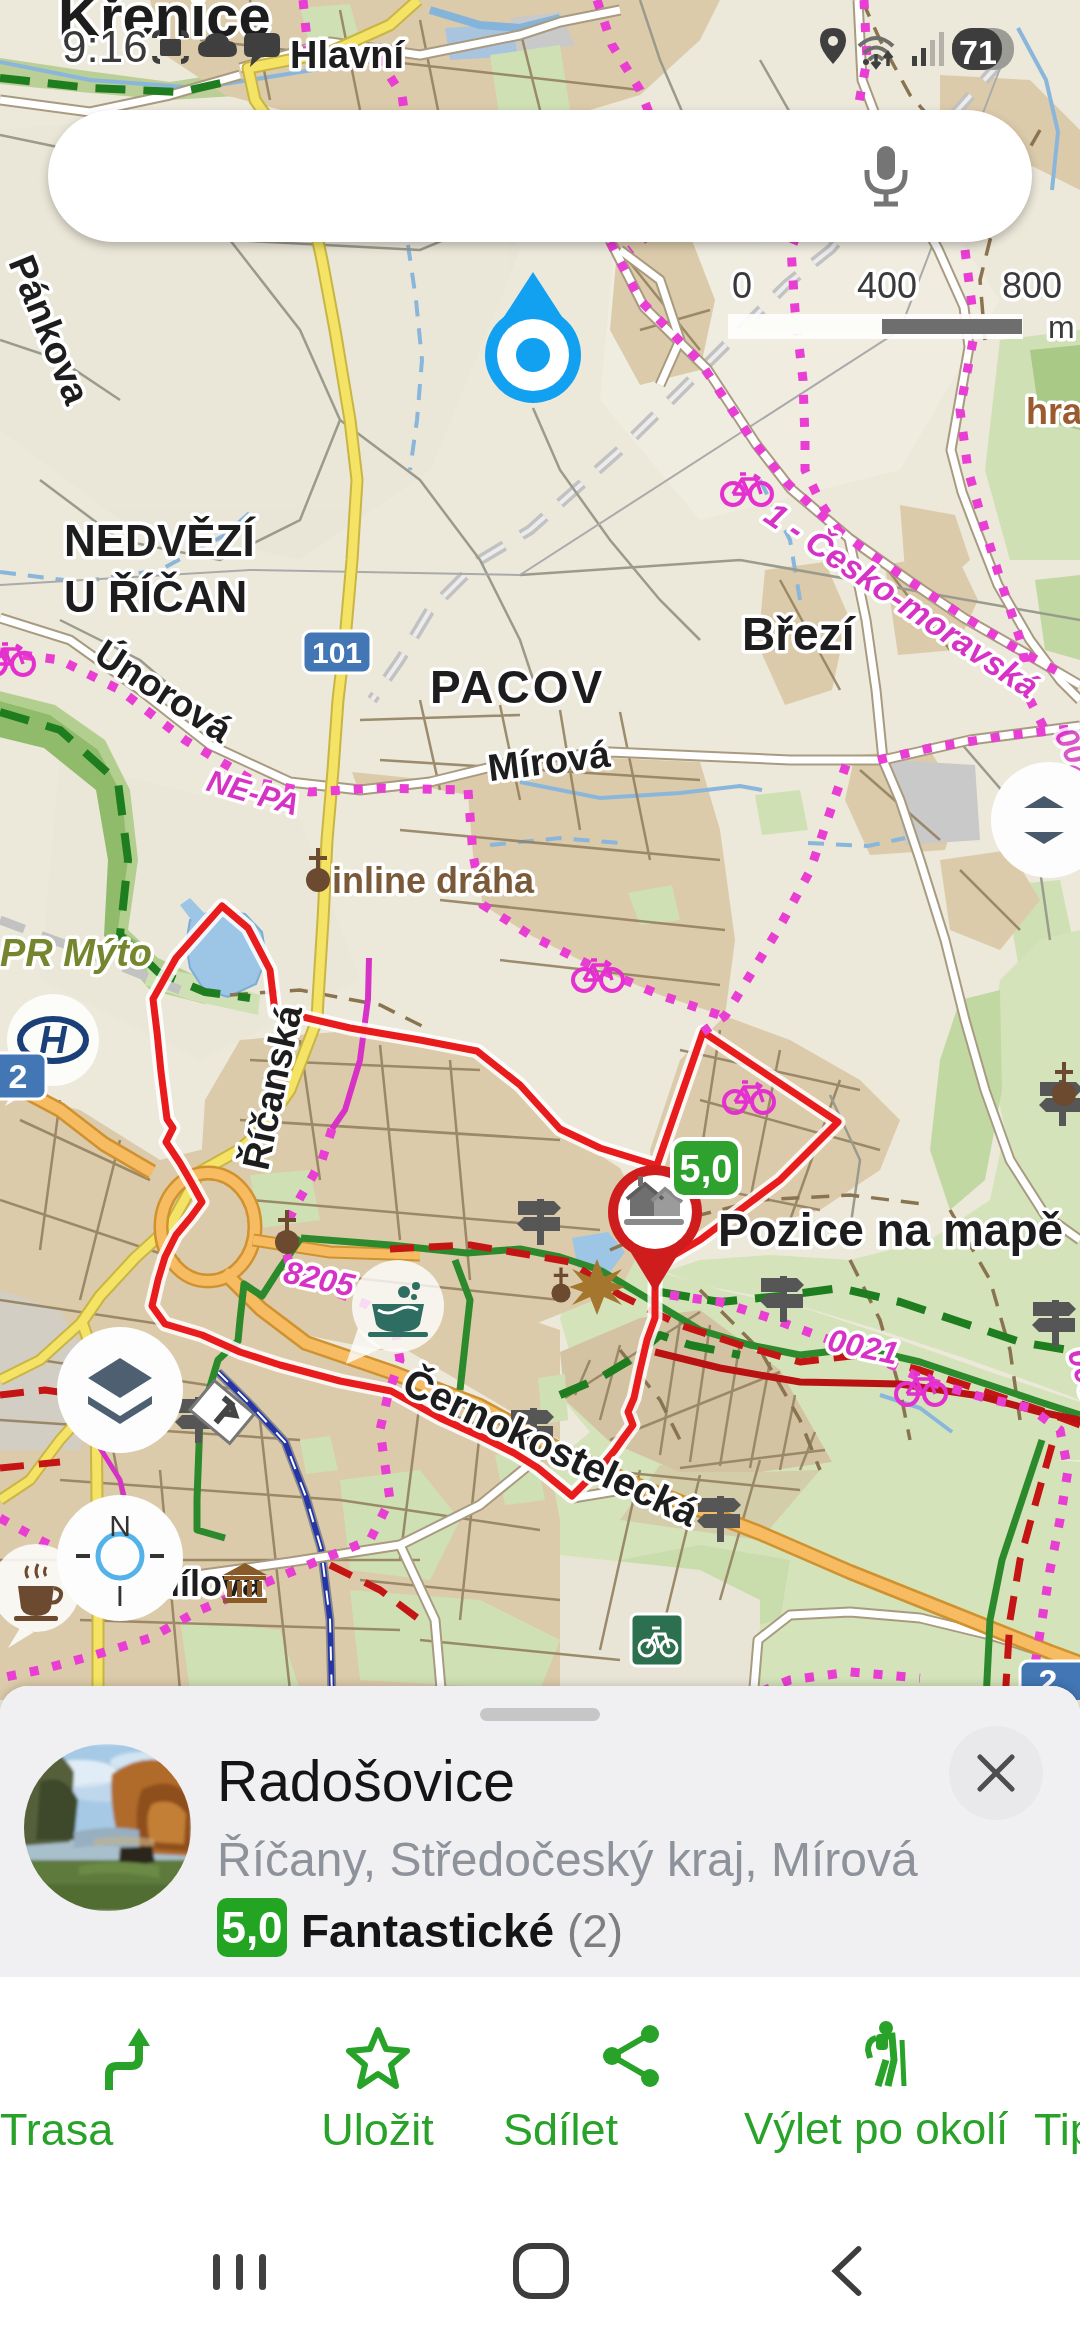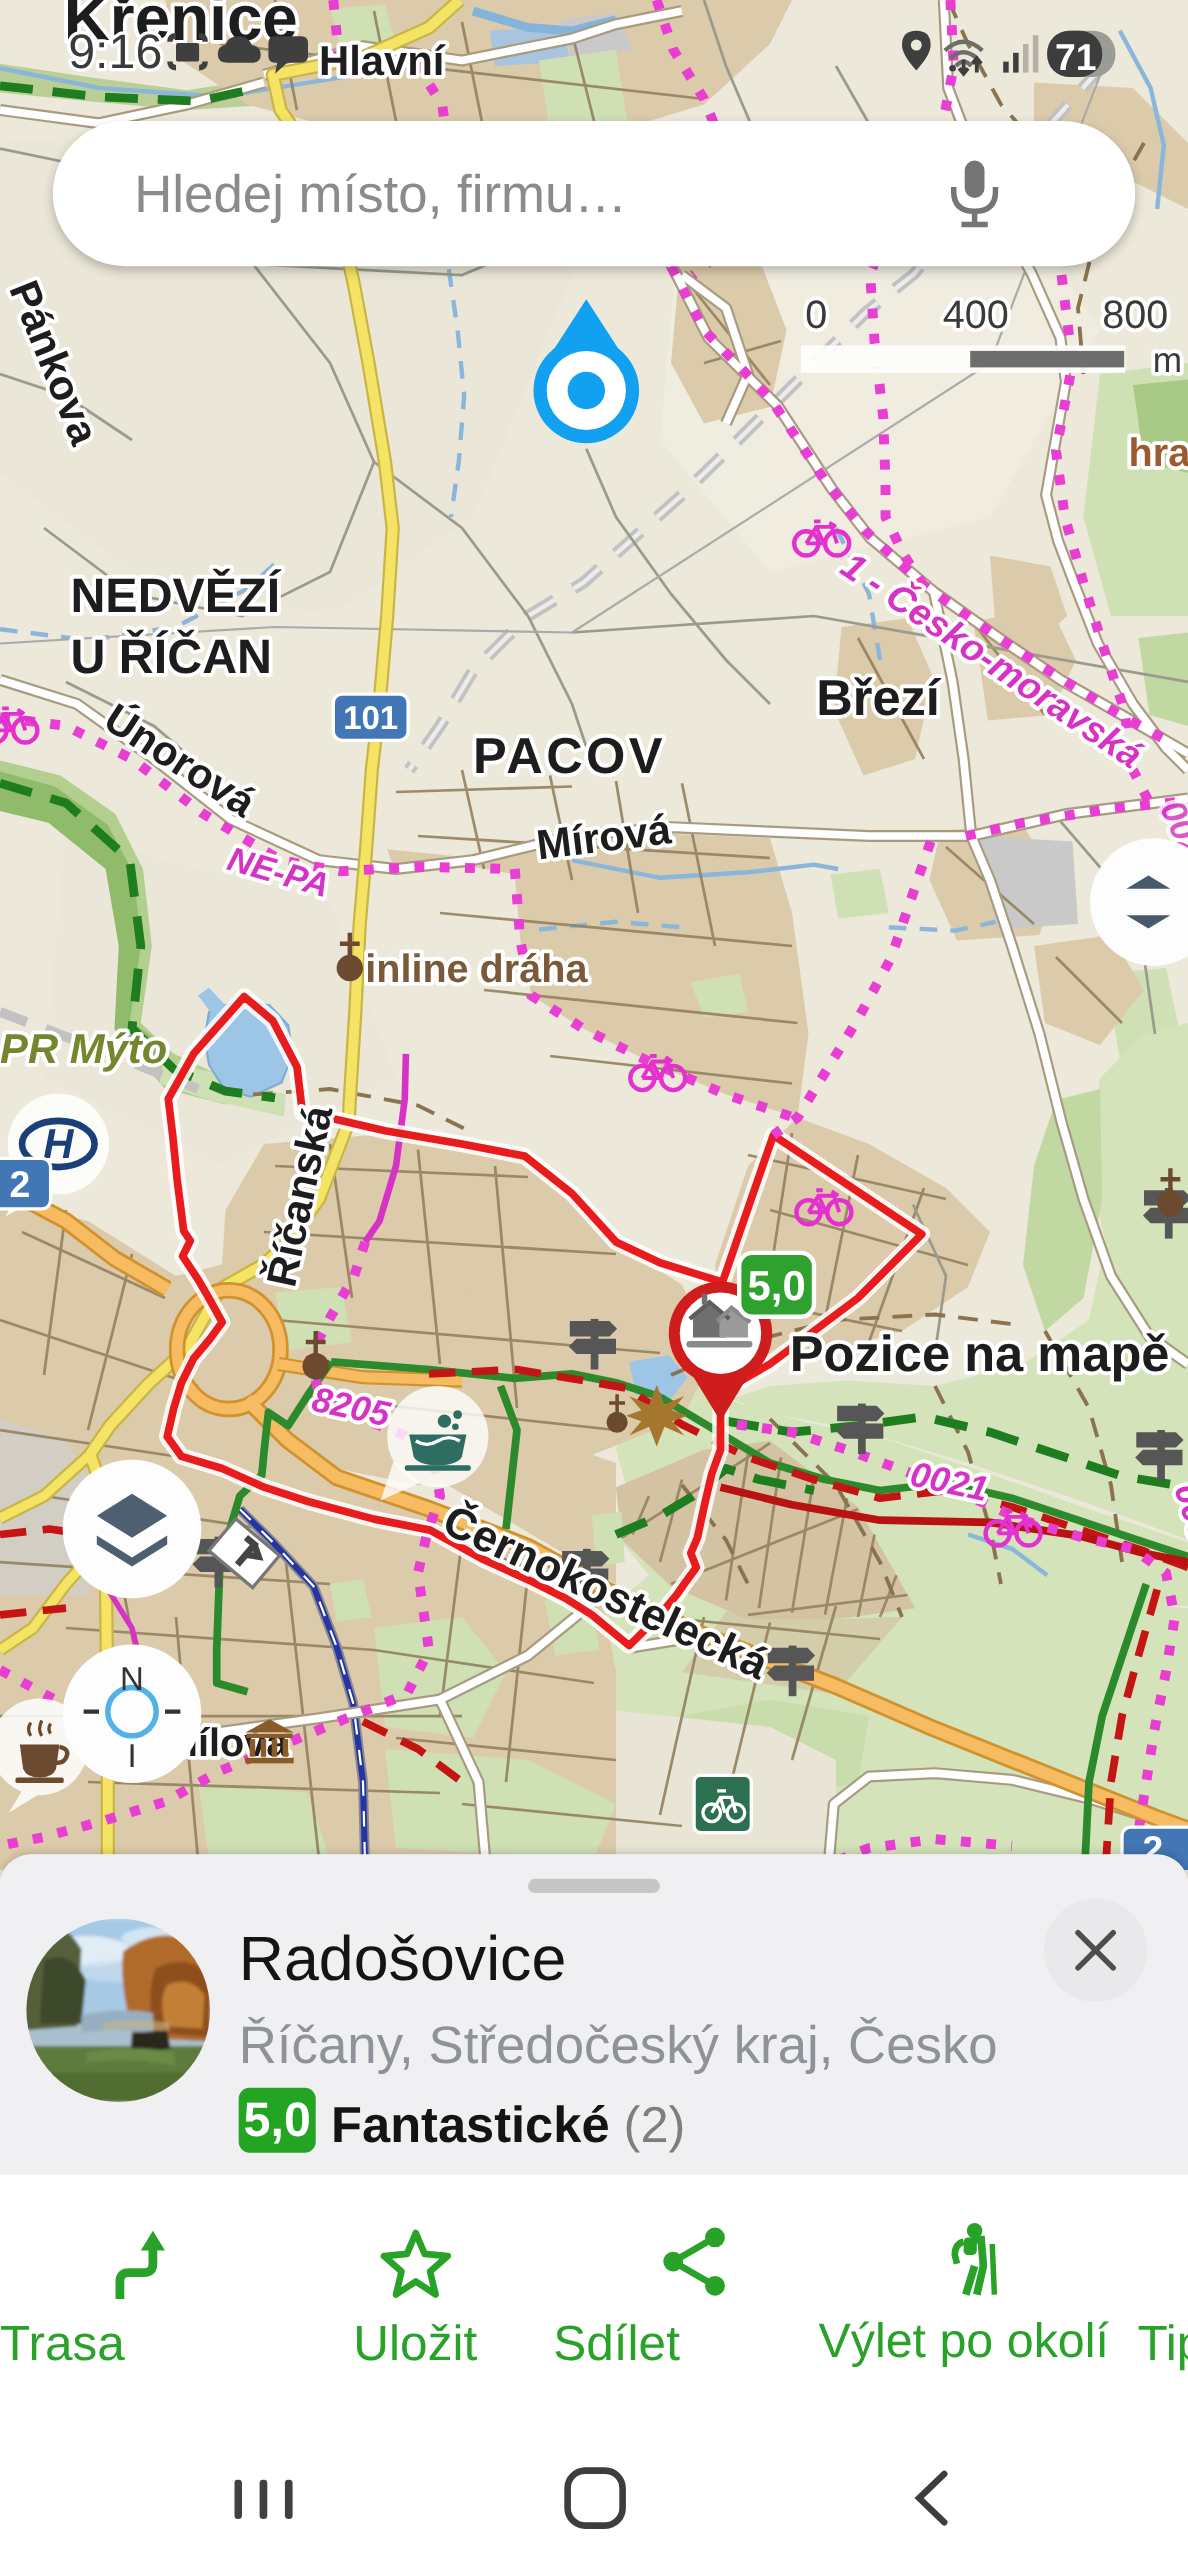--- a/index.html
+++ b/index.html
@@ -477,7 +477,6 @@
 
 <div class="abs" style="left:48px;top:110px;width:984px;height:132px;background:#ffffff;border-radius:66px;box-shadow:0 4px 10px rgba(0,0,0,0.25)">
 
-  <div class="abs" style="left:74px;top:40px;font-size:48px;color:#8b8b8b">Hledej místo, firmu…</div>
 
   <svg class="abs" style="left:808px;top:32px" width="60" height="70" viewBox="0 0 60 70">
     <rect x="21" y="4" width="18" height="34" rx="9" fill="#757575"></rect>

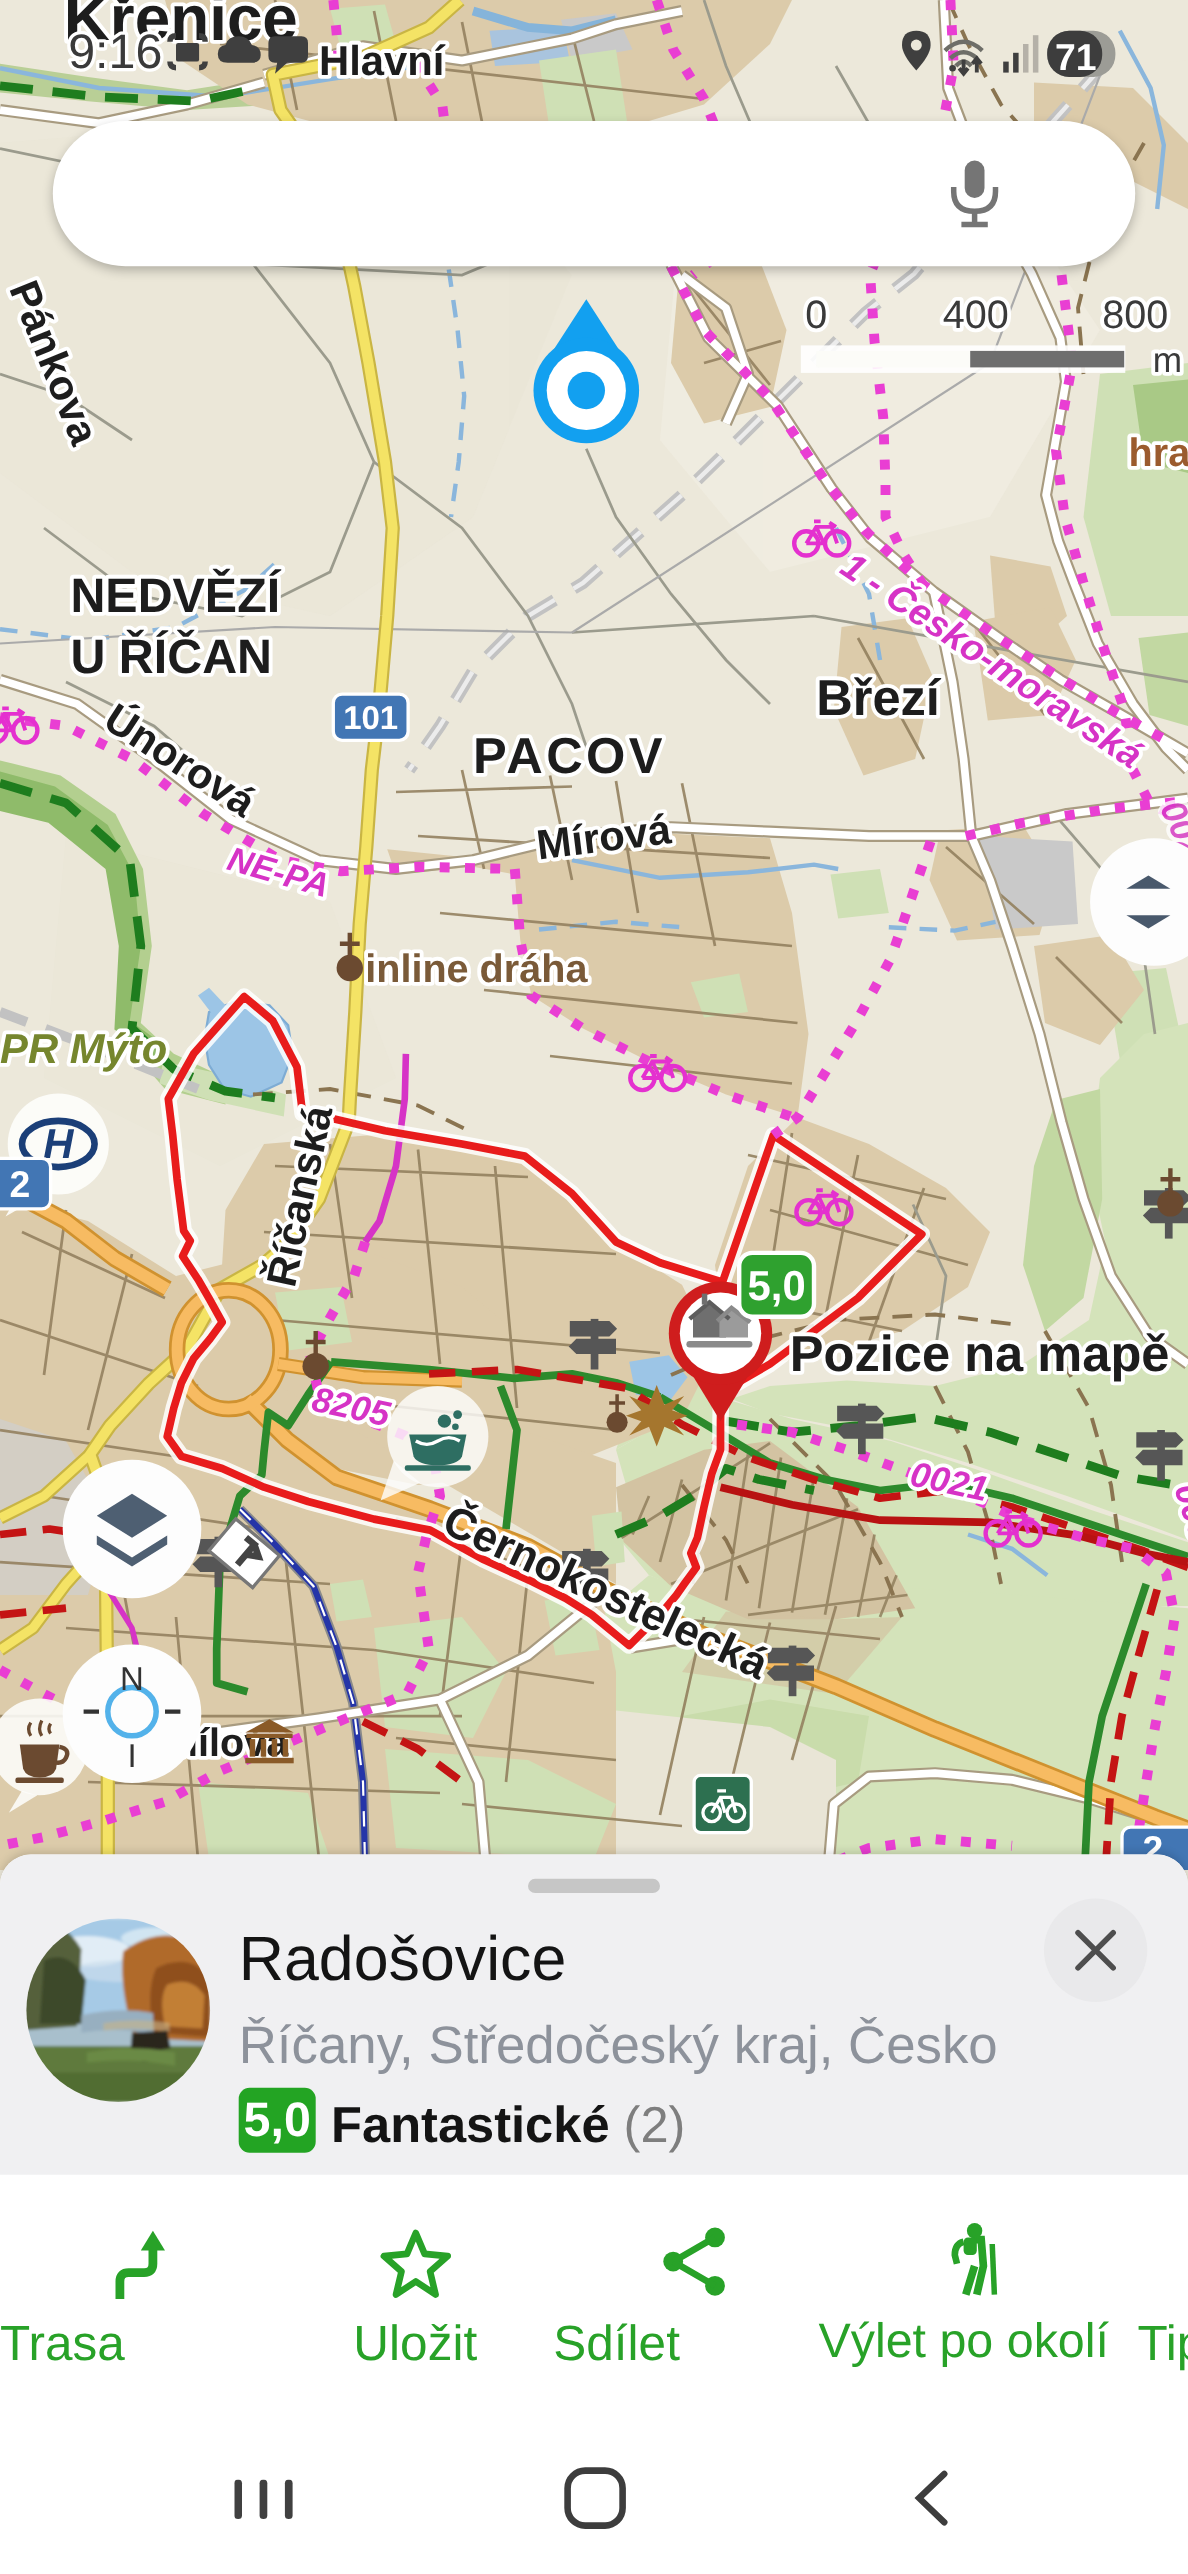--- a/index.html
+++ b/index.html
@@ -523,7 +523,7 @@
 
   <div class="abs" style="left:217px;top:62px;font-size:57px;font-weight:normal;color:#141414">Radošovice</div>
 
-  <div class="abs" style="left:217px;top:146px;font-size:48px;color:#8d929b">Říčany, Středočeský kraj, Česko</div>
+  <div class="abs" style="left:217px;top:146px;font-size:48px;color:#8d929b">Říčany, Středočeský kraj, Mírová</div>
 
   <div class="abs" style="left:217px;top:212px;width:70px;height:59px;background:#23a423;border-radius:10px;text-align:center;line-height:59px;font-size:44px;font-weight:bold;color:#fff">5,0</div>
   <div class="abs" style="left:301px;top:218px;font-size:46px;font-weight:bold;color:#141414">Fantastické <span style="font-weight:normal;color:#7e7e7e">(2)</span></div>

